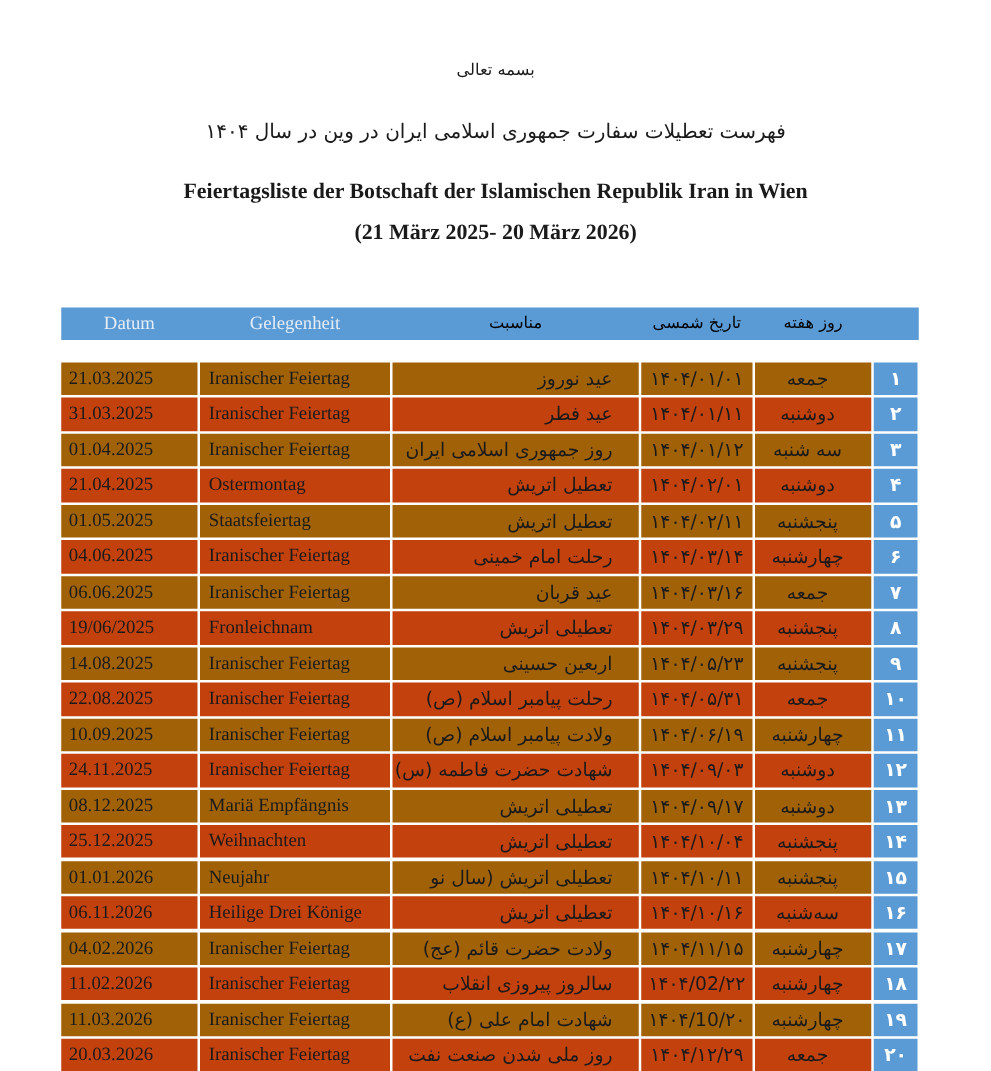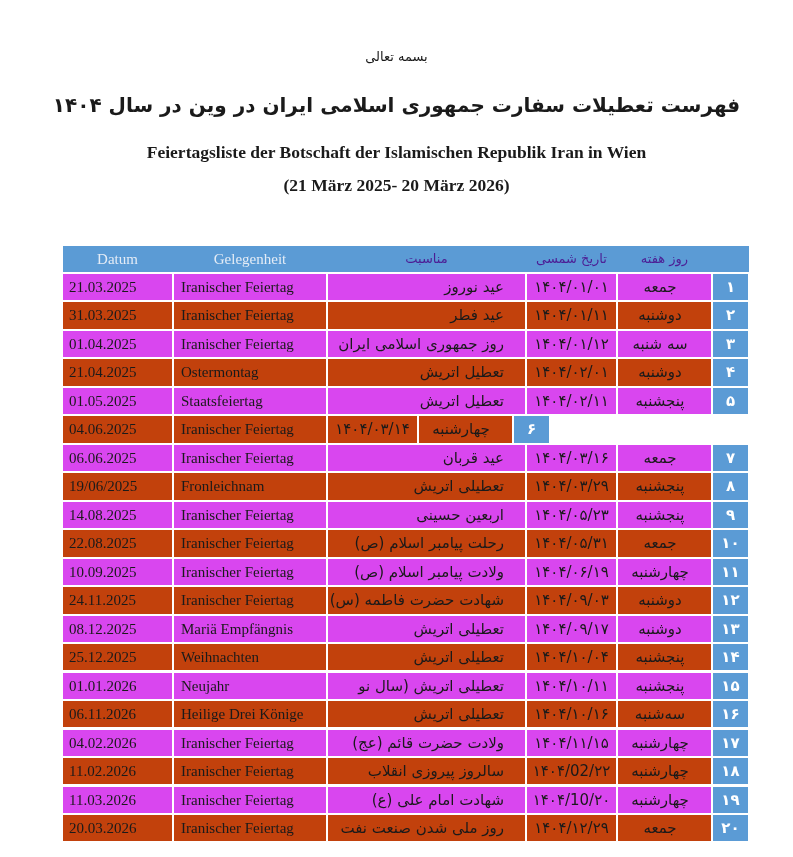--- a/index.html
+++ b/index.html
@@ -10,7 +10,7 @@
   }
   .centered{position:absolute;left:0;right:0;text-align:center;}
   .bismillah{top:48px;font-family:"DejaVu Sans",sans-serif;font-size:13px;line-height:18px;direction:rtl;}
-  .title-fa{top:90px;font-family:"DejaVu Sans",sans-serif;font-size:20px;font-weight:bold;line-height:30px;direction:rtl;}
+  .title-fa{top:90px;font-family:"DejaVu Sans",sans-serif;font-size:16px;font-weight:normal;line-height:30px;direction:rtl;}
   .title-de{top:141px;font-size:17.5px;font-weight:bold;line-height:22px;}
   .date-range{top:174px;font-size:17.5px;font-weight:bold;line-height:22px;}
 

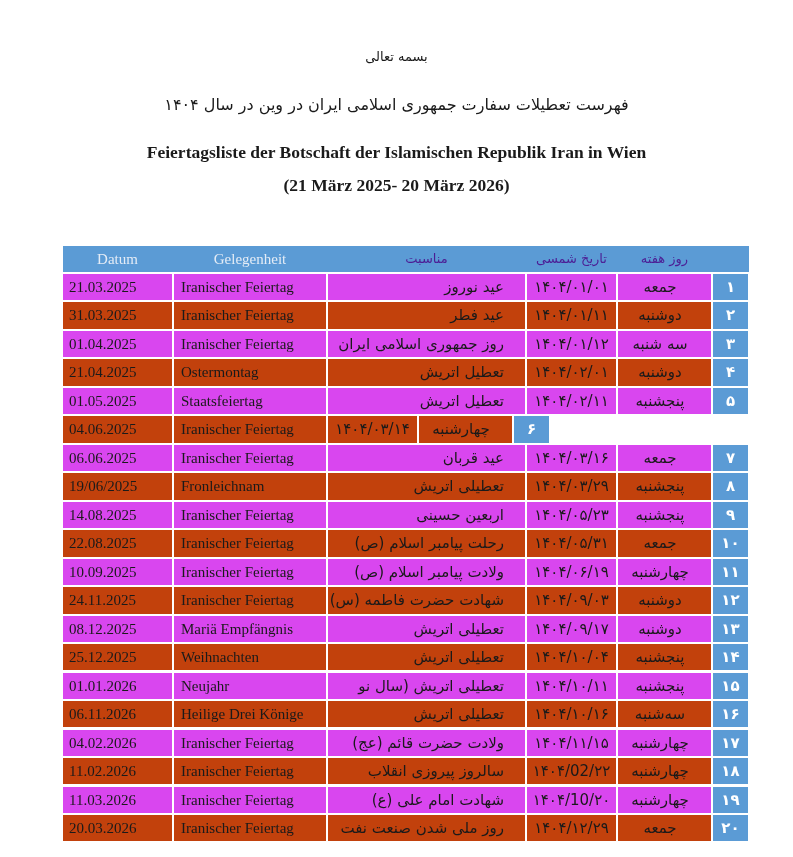--- a/index.html
+++ b/index.html
@@ -14,7 +14,7 @@
   .title-de{top:141px;font-size:17.5px;font-weight:bold;line-height:22px;}
   .date-range{top:174px;font-size:17.5px;font-weight:bold;line-height:22px;}
 
-  .holiday-table{position:absolute;left:63px;top:246px;width:686px;display:flex;flex-direction:column;row-gap:2px;}
+  .holiday-table{position:absolute;left:49px;top:246px;width:686px;display:flex;flex-direction:column;row-gap:18px;}
   .t-header{display:flex;column-gap:2px;height:26px;background:#5b9bd5;}
   .t-header > div{line-height:26px;text-align:center;}
   .th-latin{color:#e4ecf6;font-size:15px;}

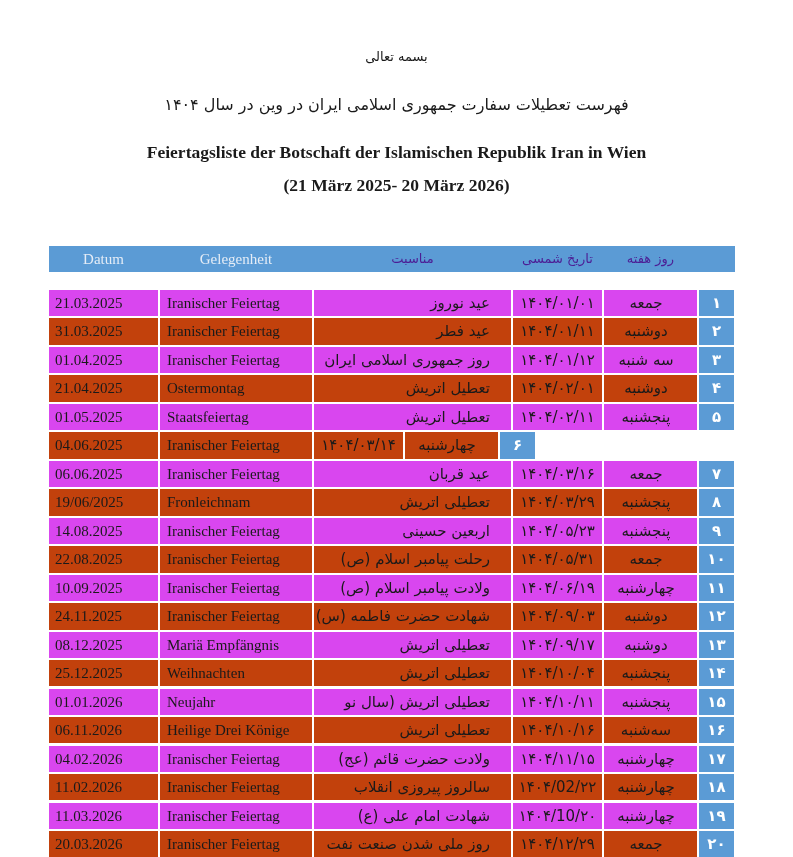--- a/index.html
+++ b/index.html
@@ -18,7 +18,7 @@
   .t-header{display:flex;column-gap:2px;height:26px;background:#5b9bd5;}
   .t-header > div{line-height:26px;text-align:center;}
   .th-latin{color:#e4ecf6;font-size:15px;}
-  .th-fa{color:#4c1d95;font-family:"DejaVu Sans",sans-serif;font-size:13px;direction:rtl;}
+  .th-fa{color:#000000;font-family:"DejaVu Sans",sans-serif;font-size:13px;direction:rtl;}
 
   .t-row{display:flex;column-gap:2px;height:26.2px;}
   .t-row > div{line-height:26.2px;font-size:15px;box-sizing:border-box;}

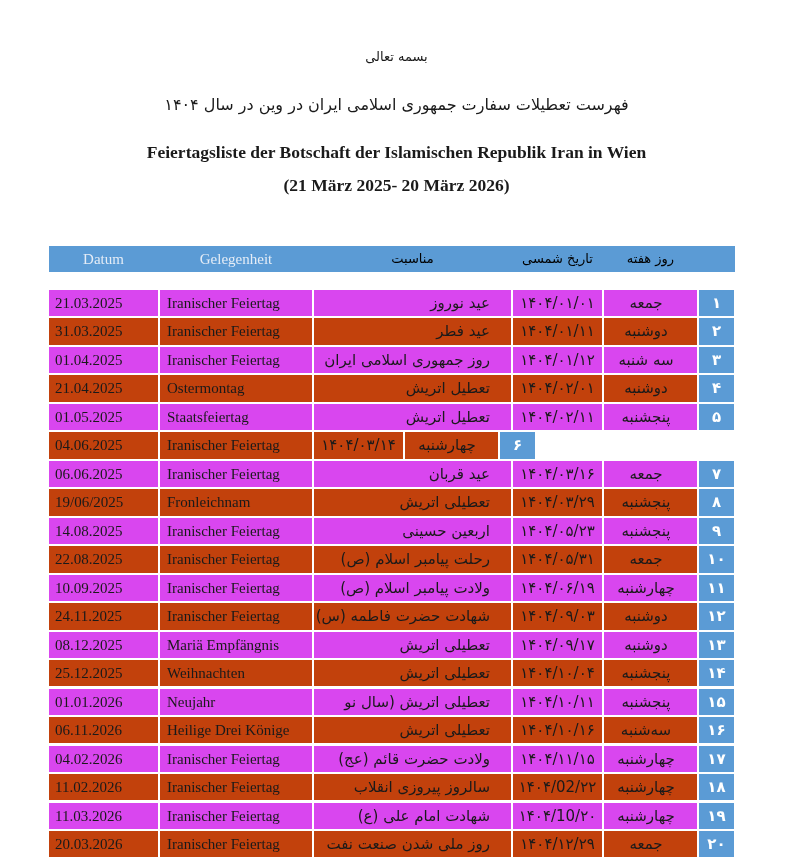--- a/index.html
+++ b/index.html
@@ -22,7 +22,7 @@
 
   .t-row{display:flex;column-gap:2px;height:26.2px;}
   .t-row > div{line-height:26.2px;font-size:15px;box-sizing:border-box;}
-  .t-row.odd  > .band{background:#d946ef;}
+  .t-row.odd  > .band{background:#a16207;}
   .t-row.even > .band{background:#c2410c;}
 
   .c-datum{width:109px;padding-left:6px;}

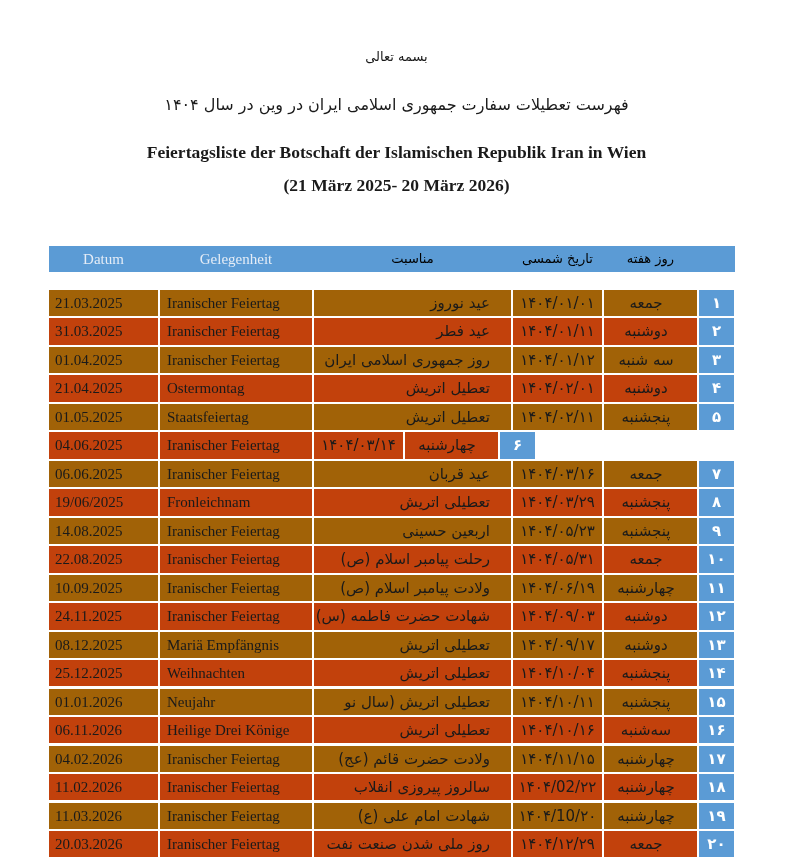--- a/index.html
+++ b/index.html
@@ -103,6 +103,7 @@
     <div class="t-row even">
       <div class="c-datum band">04.06.2025</div>
       <div class="c-geleg band">Iranischer Feiertag</div>
+      <div class="c-occ band">رحلت امام خمینی</div>
       <div class="c-shamsi band">۱۴۰۴/۰۳/۱۴</div>
       <div class="c-week band">چهارشنبه</div>
       <div class="c-num">۶</div>

